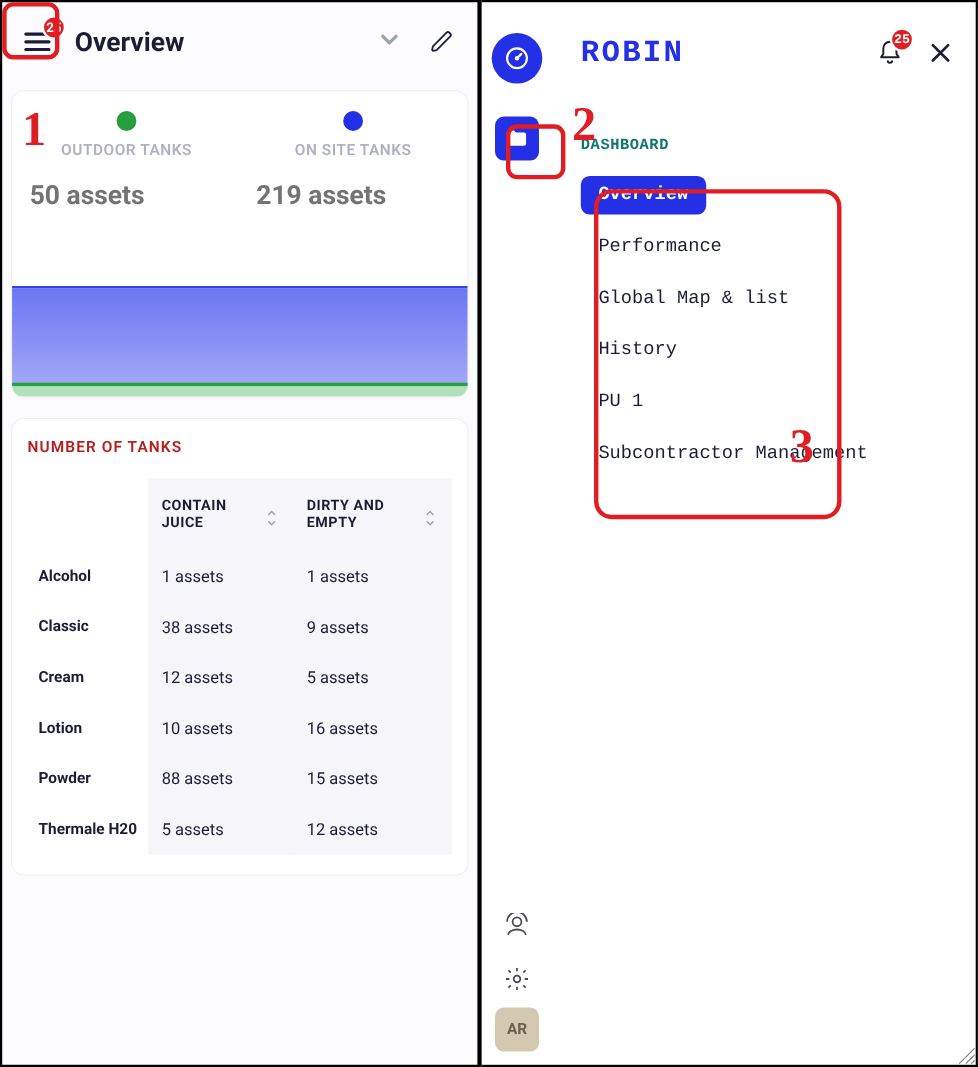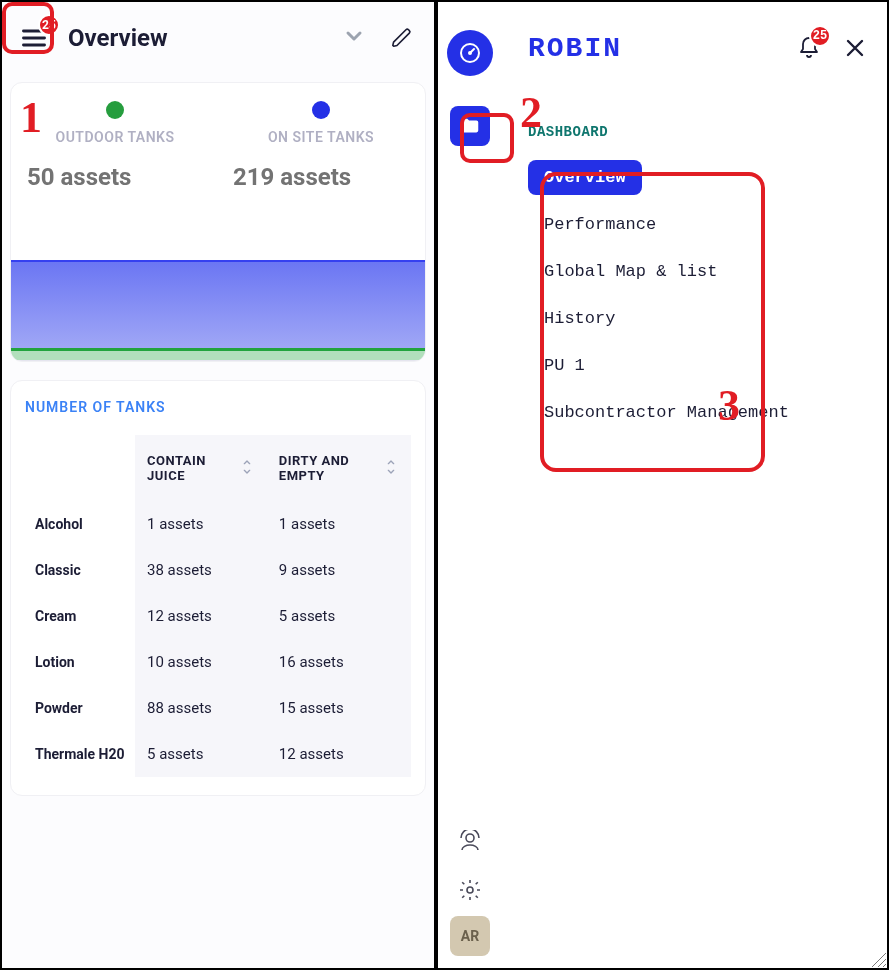--- a/index.html
+++ b/index.html
@@ -159,7 +159,7 @@
     font-size: 14px;
     font-weight: 600;
     letter-spacing: 1px;
-    color: #3b82f6;
+    color: #b91c1c;
   }
   table {
     width: 100%;

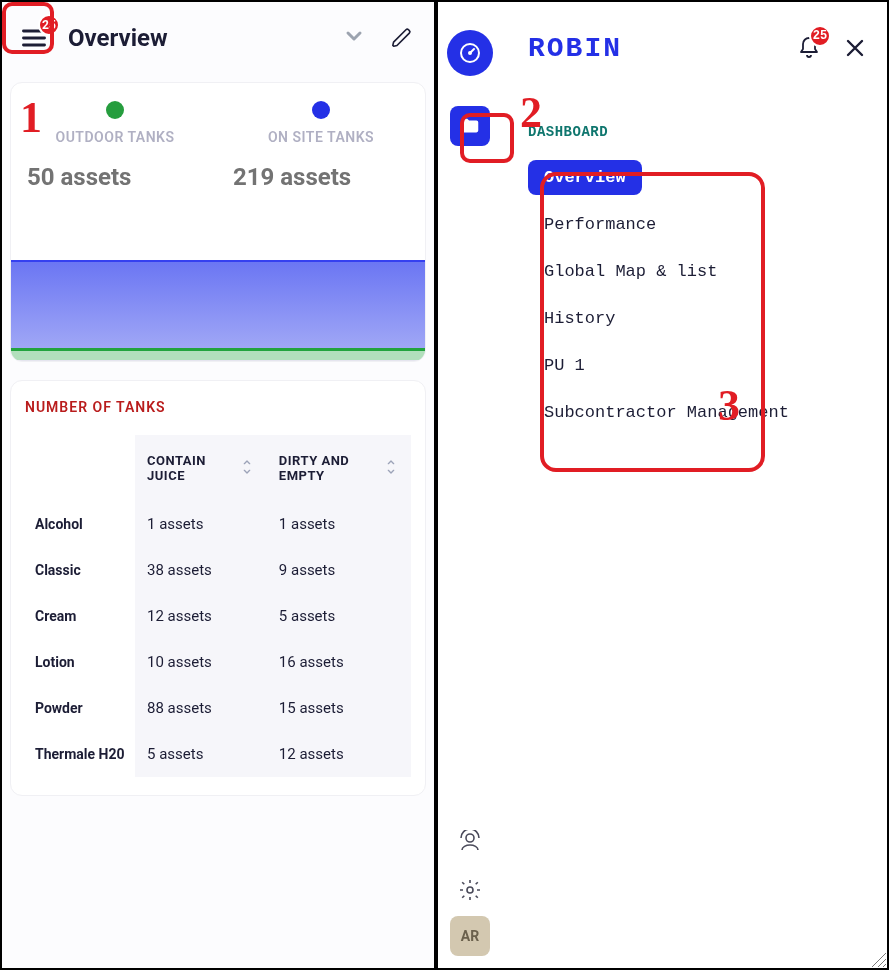--- a/index.html
+++ b/index.html
@@ -176,7 +176,7 @@
     color: #1c1d35;
   }
   thead th:first-child { background: transparent; }
-  thead th .col-wrap { display:flex; align-items:center; justify-content:space-between; }
+  thead th .col-wrap { display:flex; align-items:flex-end; justify-content:space-between; }
   .sort-icon { color:#9ca3b8; }
   tbody th {
     text-align: left;

